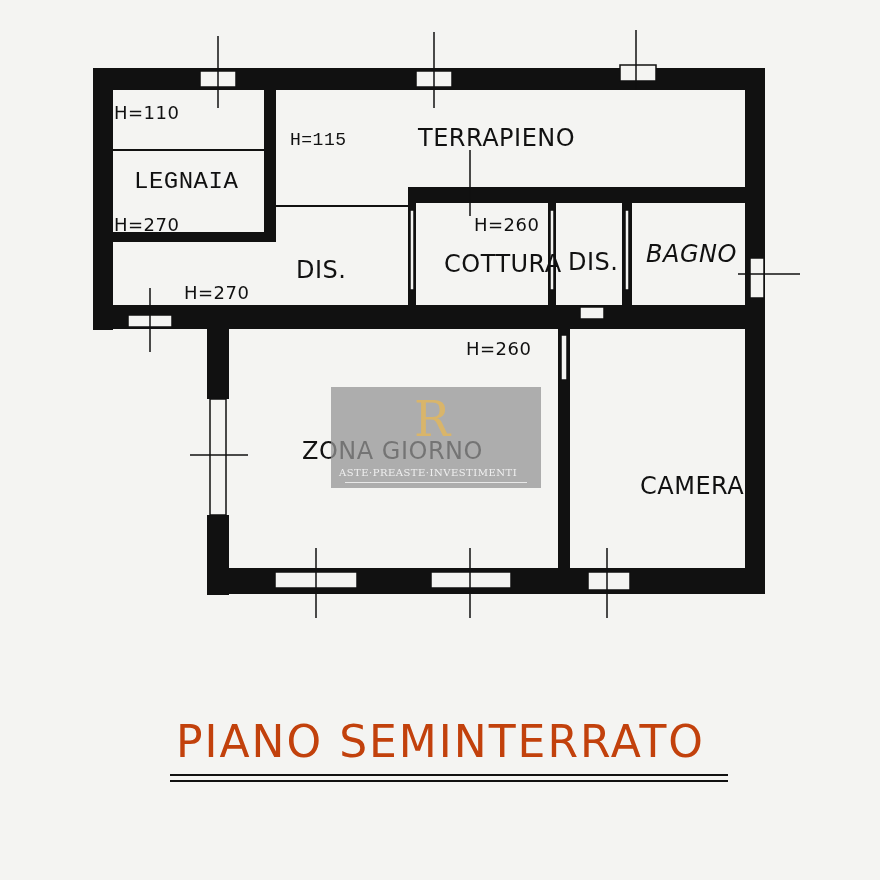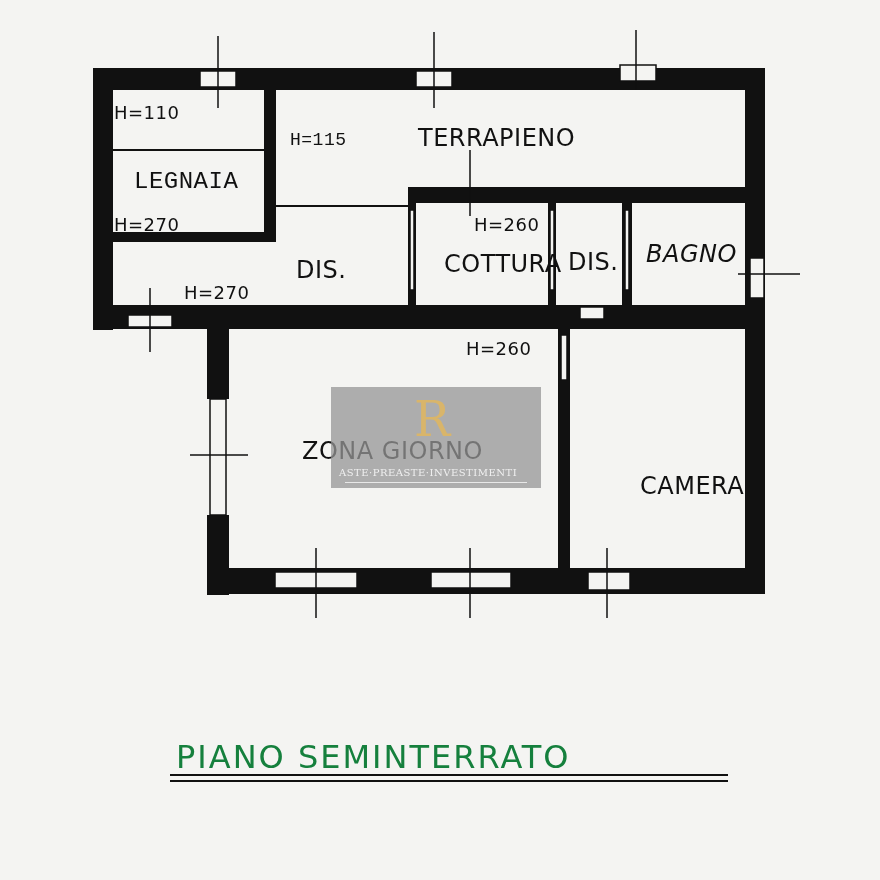--- a/index.html
+++ b/index.html
@@ -8,7 +8,7 @@
   .lbl{position:absolute;color:#111;font-family:"DejaVu Sans",sans-serif;letter-spacing:0.5px;white-space:nowrap;}
   .room{font-size:24px;}
   .h{font-size:18px;}
-  .title{position:absolute;left:176px;top:738px;font-size:32px;color:#15803d;letter-spacing:2px;font-family:"DejaVu Sans",sans-serif;font-weight:normal;}
+  .title{position:absolute;left:176px;top:716px;font-size:44px;color:#c2410c;letter-spacing:2px;font-family:"DejaVu Sans",sans-serif;font-weight:normal;}
   .wm{position:absolute;left:331px;top:387px;width:210px;height:101px;background:rgba(150,150,150,0.75);}
   .wm-logo{position:absolute;left:83px;top:8px;font-family:"DejaVu Serif",serif;font-size:48px;color:#d9b56a;line-height:1;}
   .wm-text{position:absolute;left:8px;top:80px;width:194px;text-align:left;font-family:"DejaVu Serif",serif;font-size:10px;color:#f0f0f0;letter-spacing:0.5px;border-top:0;}

